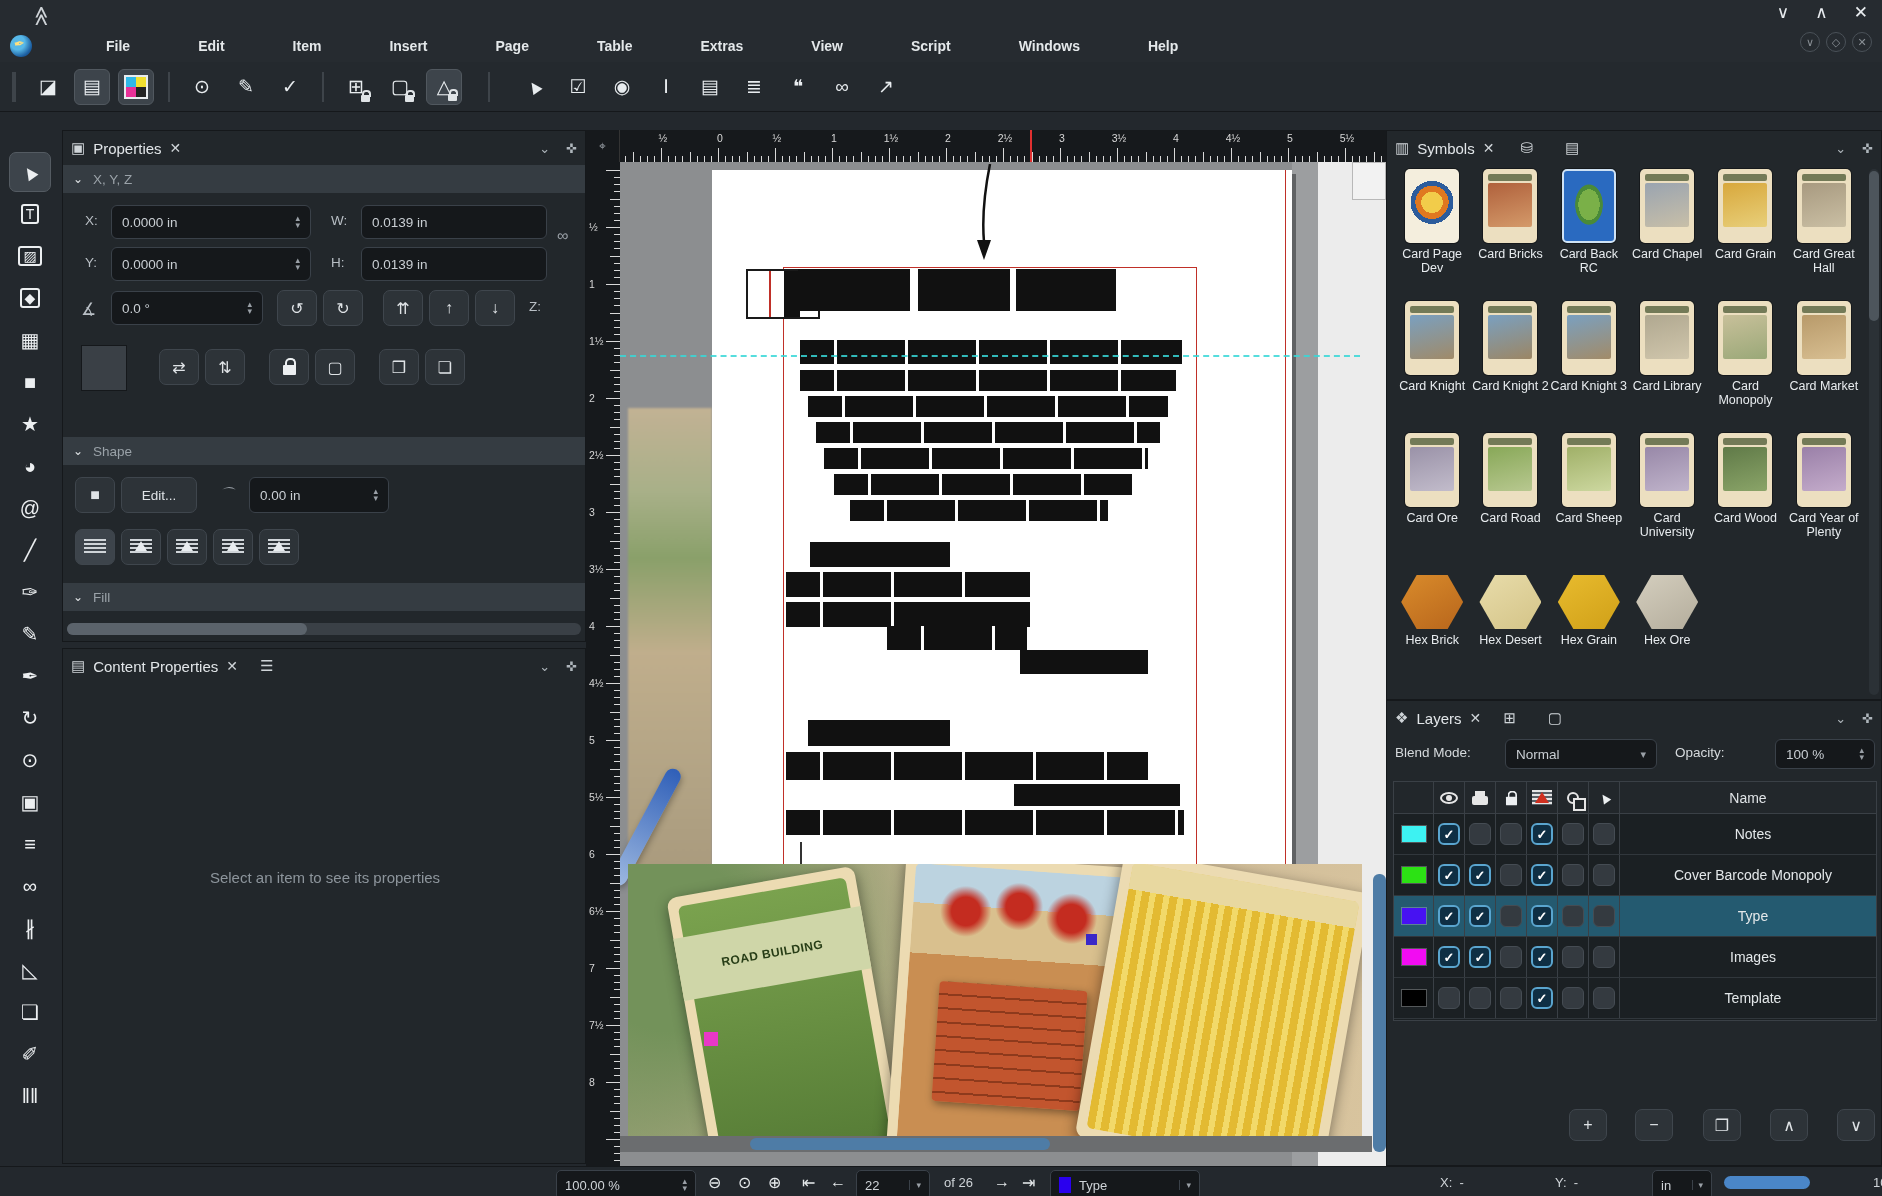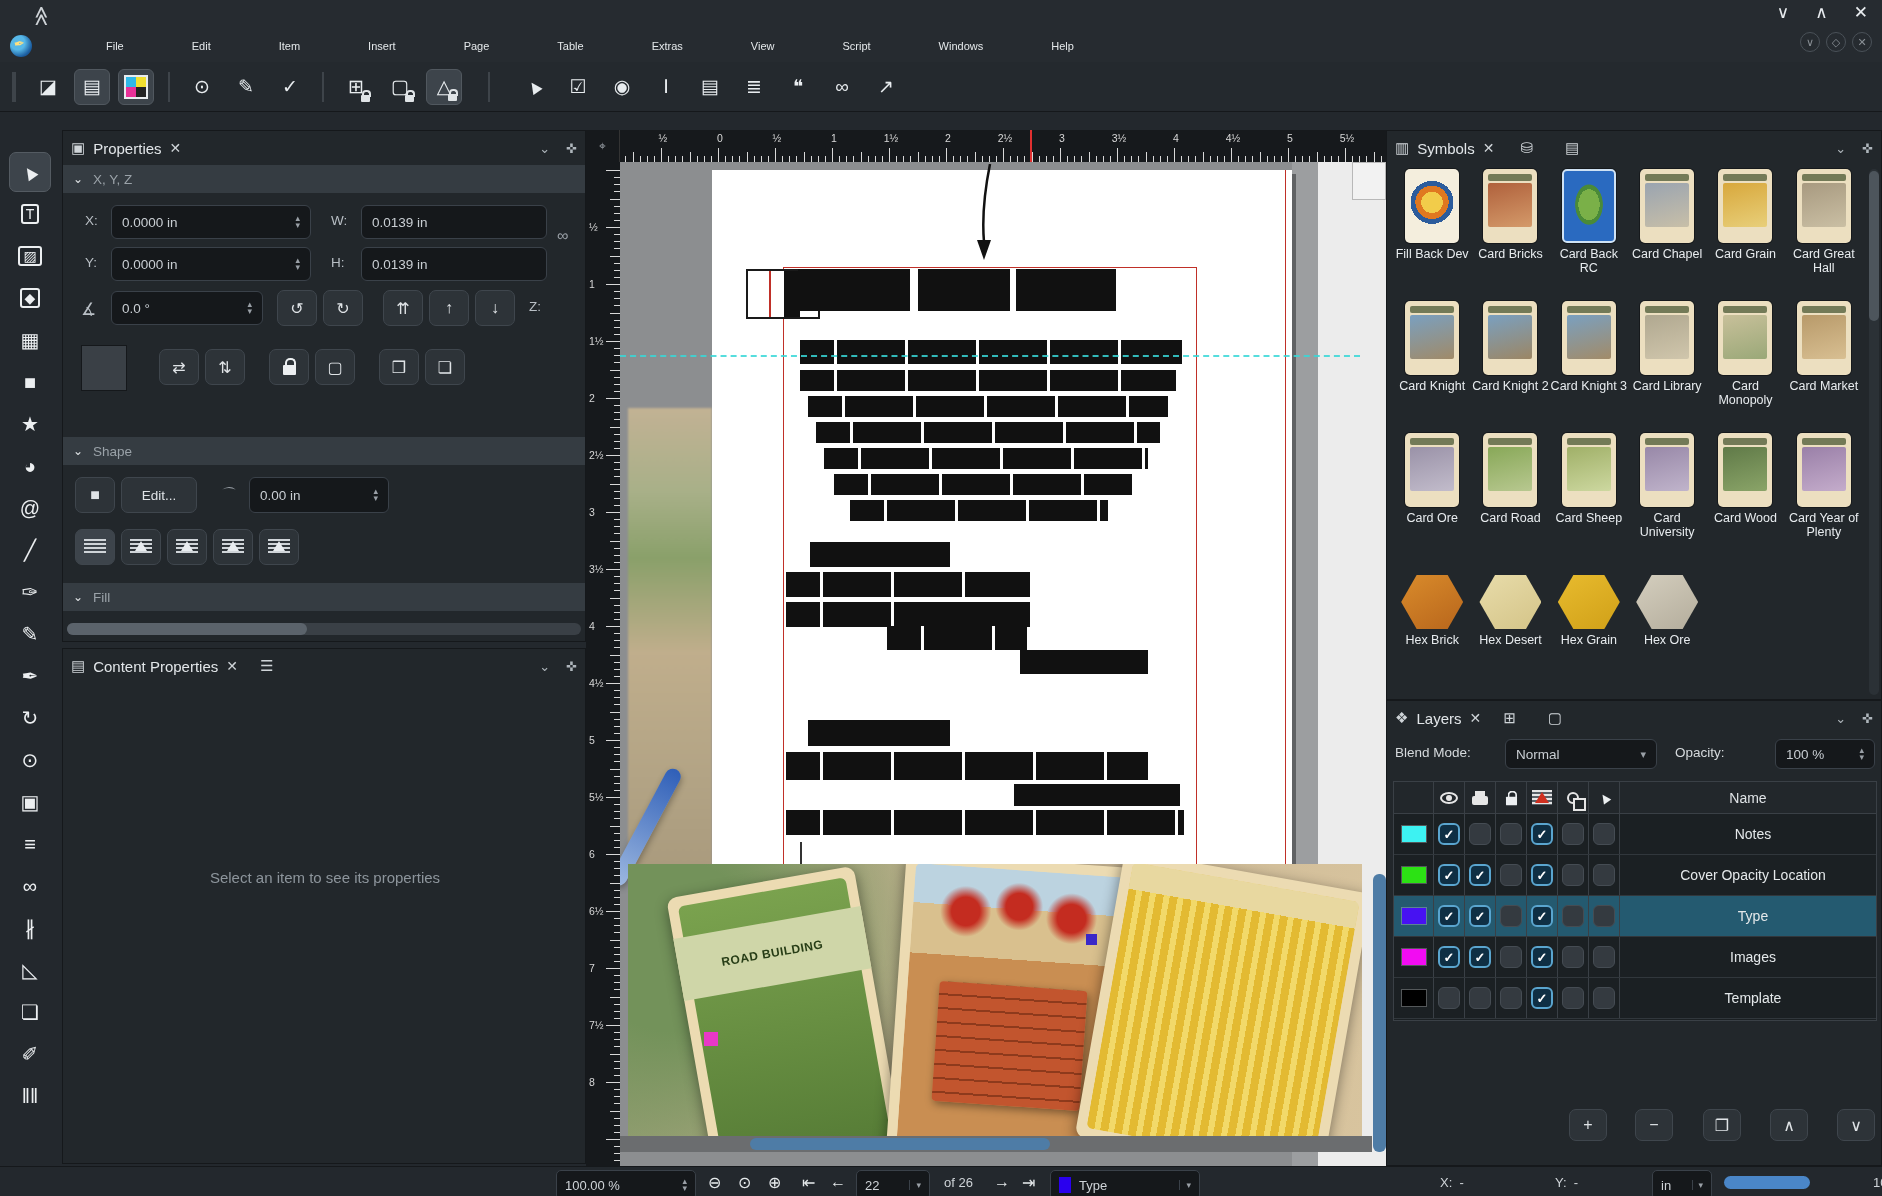--- a/index.html
+++ b/index.html
@@ -21,7 +21,7 @@
     background:radial-gradient(circle at 35% 35%, #57b8e8 0 35%, #1c5ea0 70%, #123c6a 100%);
     position:relative; }
   #app-logo::after{ content:"✒"; position:absolute; left:4px; top:1px; color:#ffe080; font-size:13px; transform:rotate(-10deg);}
-  .menu-item { padding:0 34px; font-size:11px; color:#e4e8ea; height:32px; line-height:32px; cursor:pointer; }
+  .menu-item { padding:0 34px; font-size:14px; color:#e4e8ea; height:32px; line-height:32px; cursor:pointer;font-weight:bold; }
 
   #main-toolbar { position:absolute; left:0; top:62px; width:1882px; height:50px; background:#24292e;
     border-bottom:1px solid #15181b; display:flex; align-items:center; }

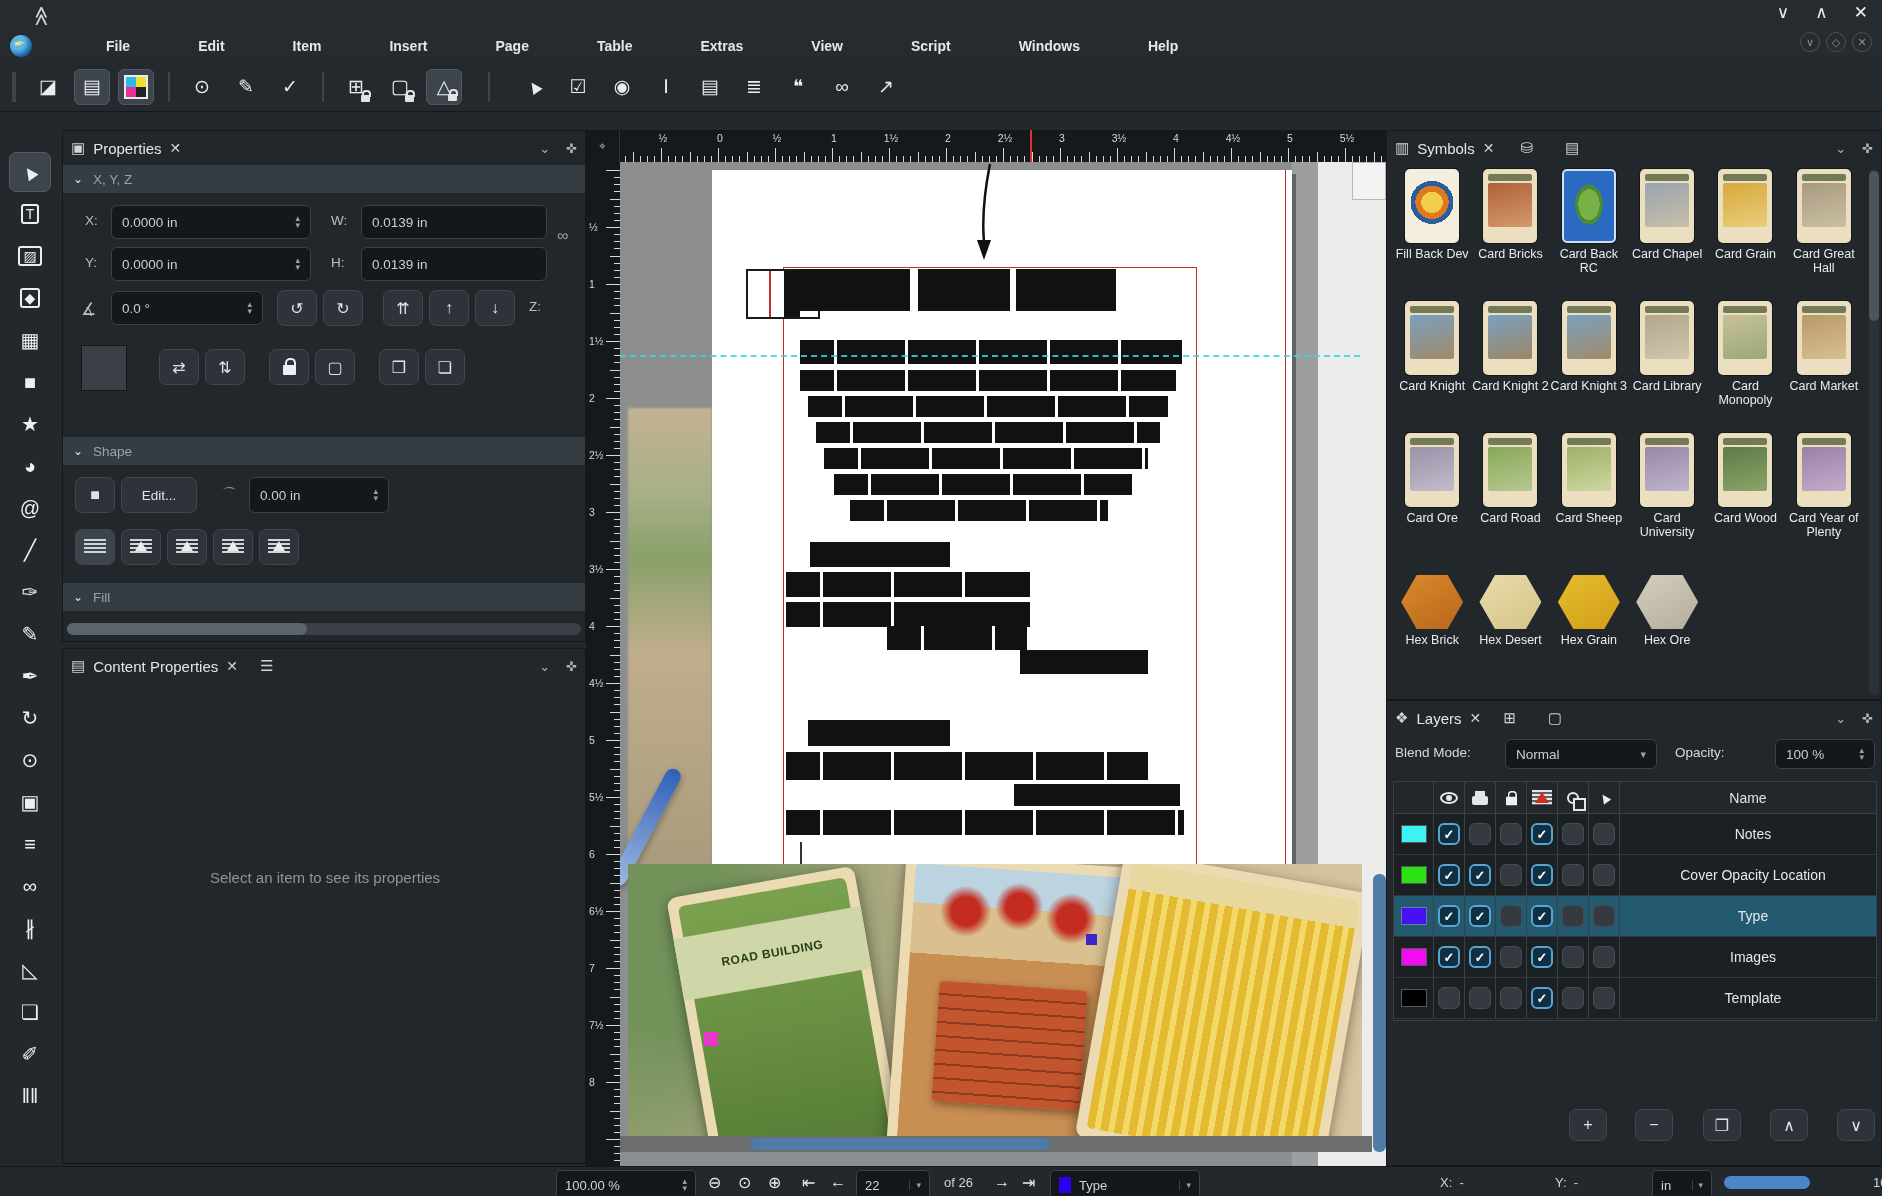--- a/index.html
+++ b/index.html
@@ -845,7 +845,7 @@
 
         <div class="sym">
           <div class="sym-thumb back-dev"></div>
-          <div class="sym-label">Fill Back Dev</div>
+          <div class="sym-label">Card Page Dev</div>
         </div>
 
         <div class="sym">

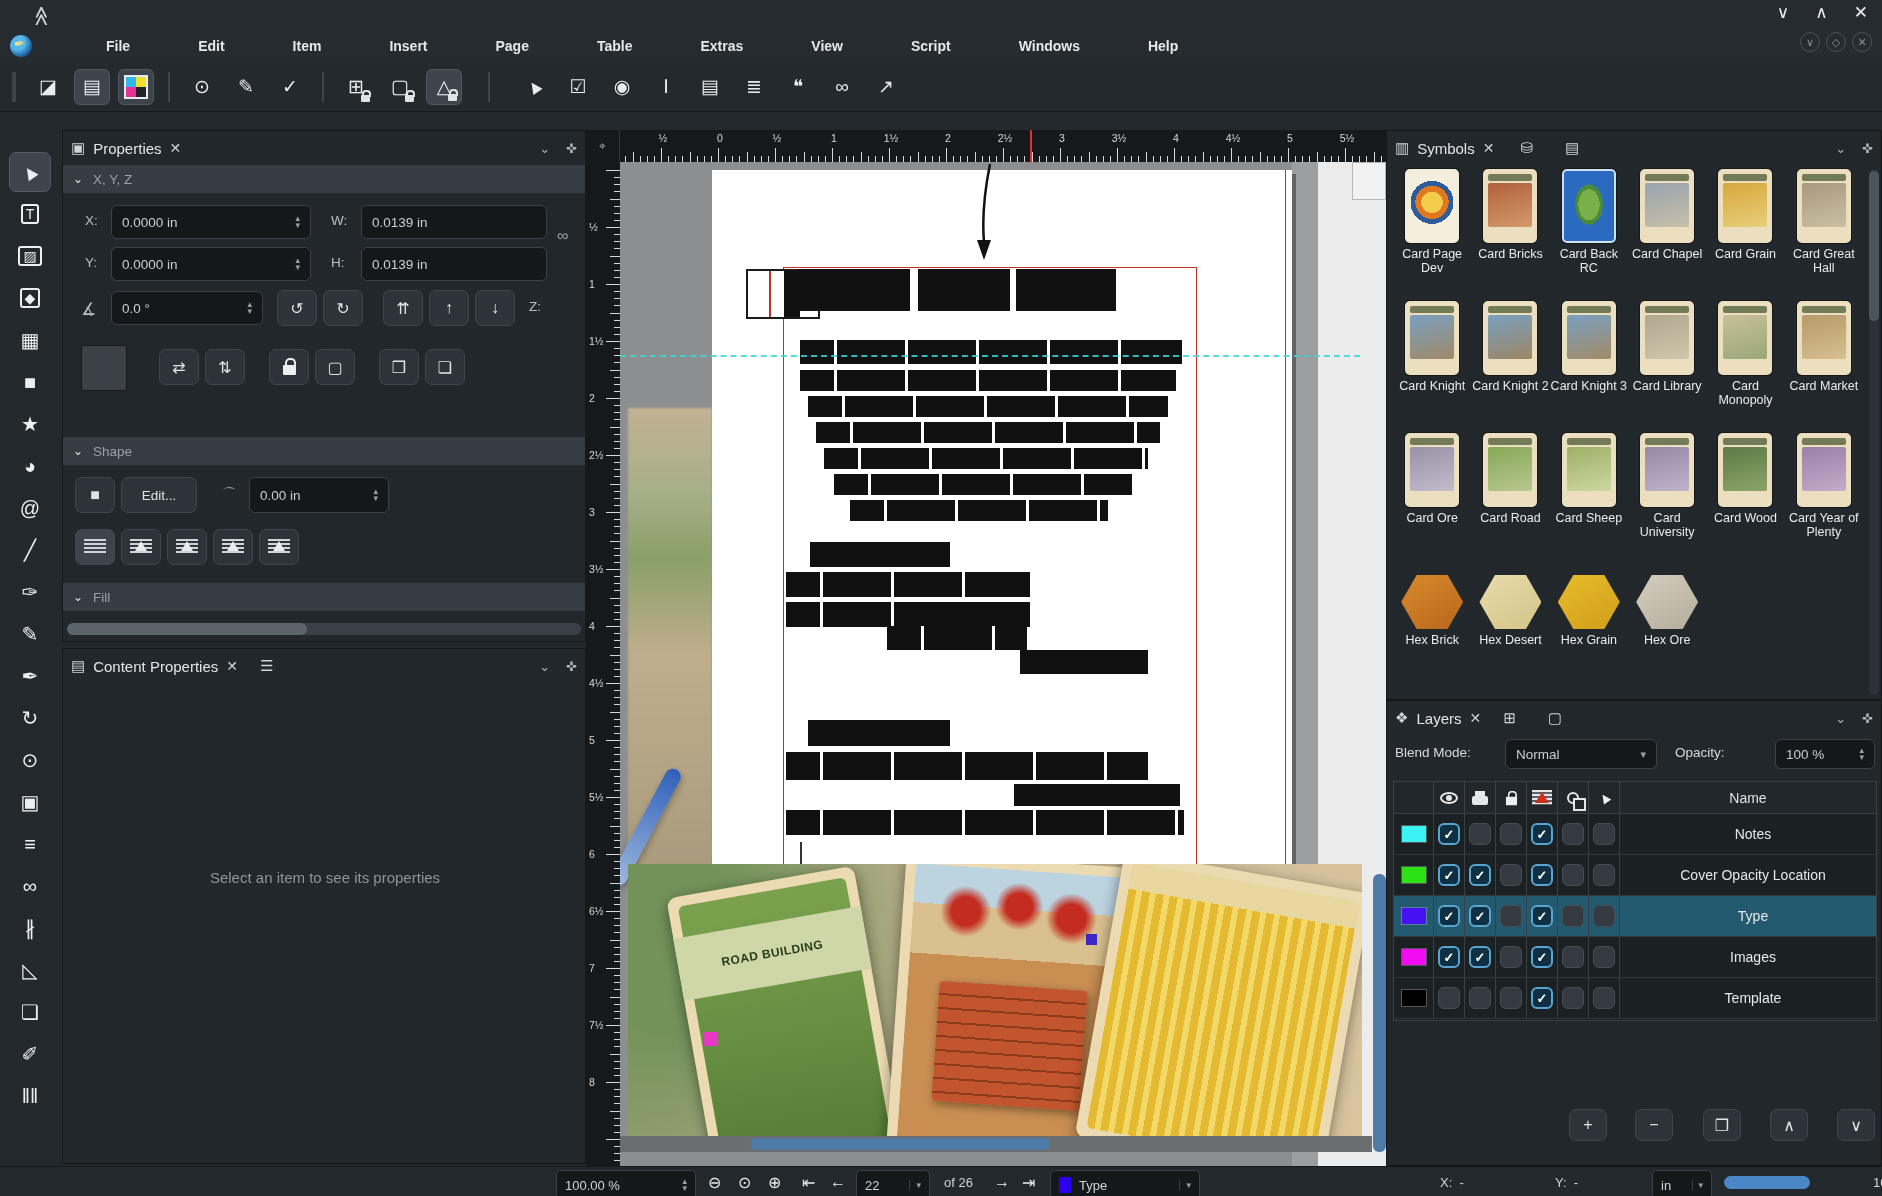--- a/index.html
+++ b/index.html
@@ -1058,7 +1058,7 @@
             <div class="c cb">
               <span class="chk"></span>
             </div>
-            <div class="c name">Cover Opacity Location</div>
+            <div class="c name">Cover Barcode Monopoly</div>
           </div>
 
           <div class="lt-row selected">

